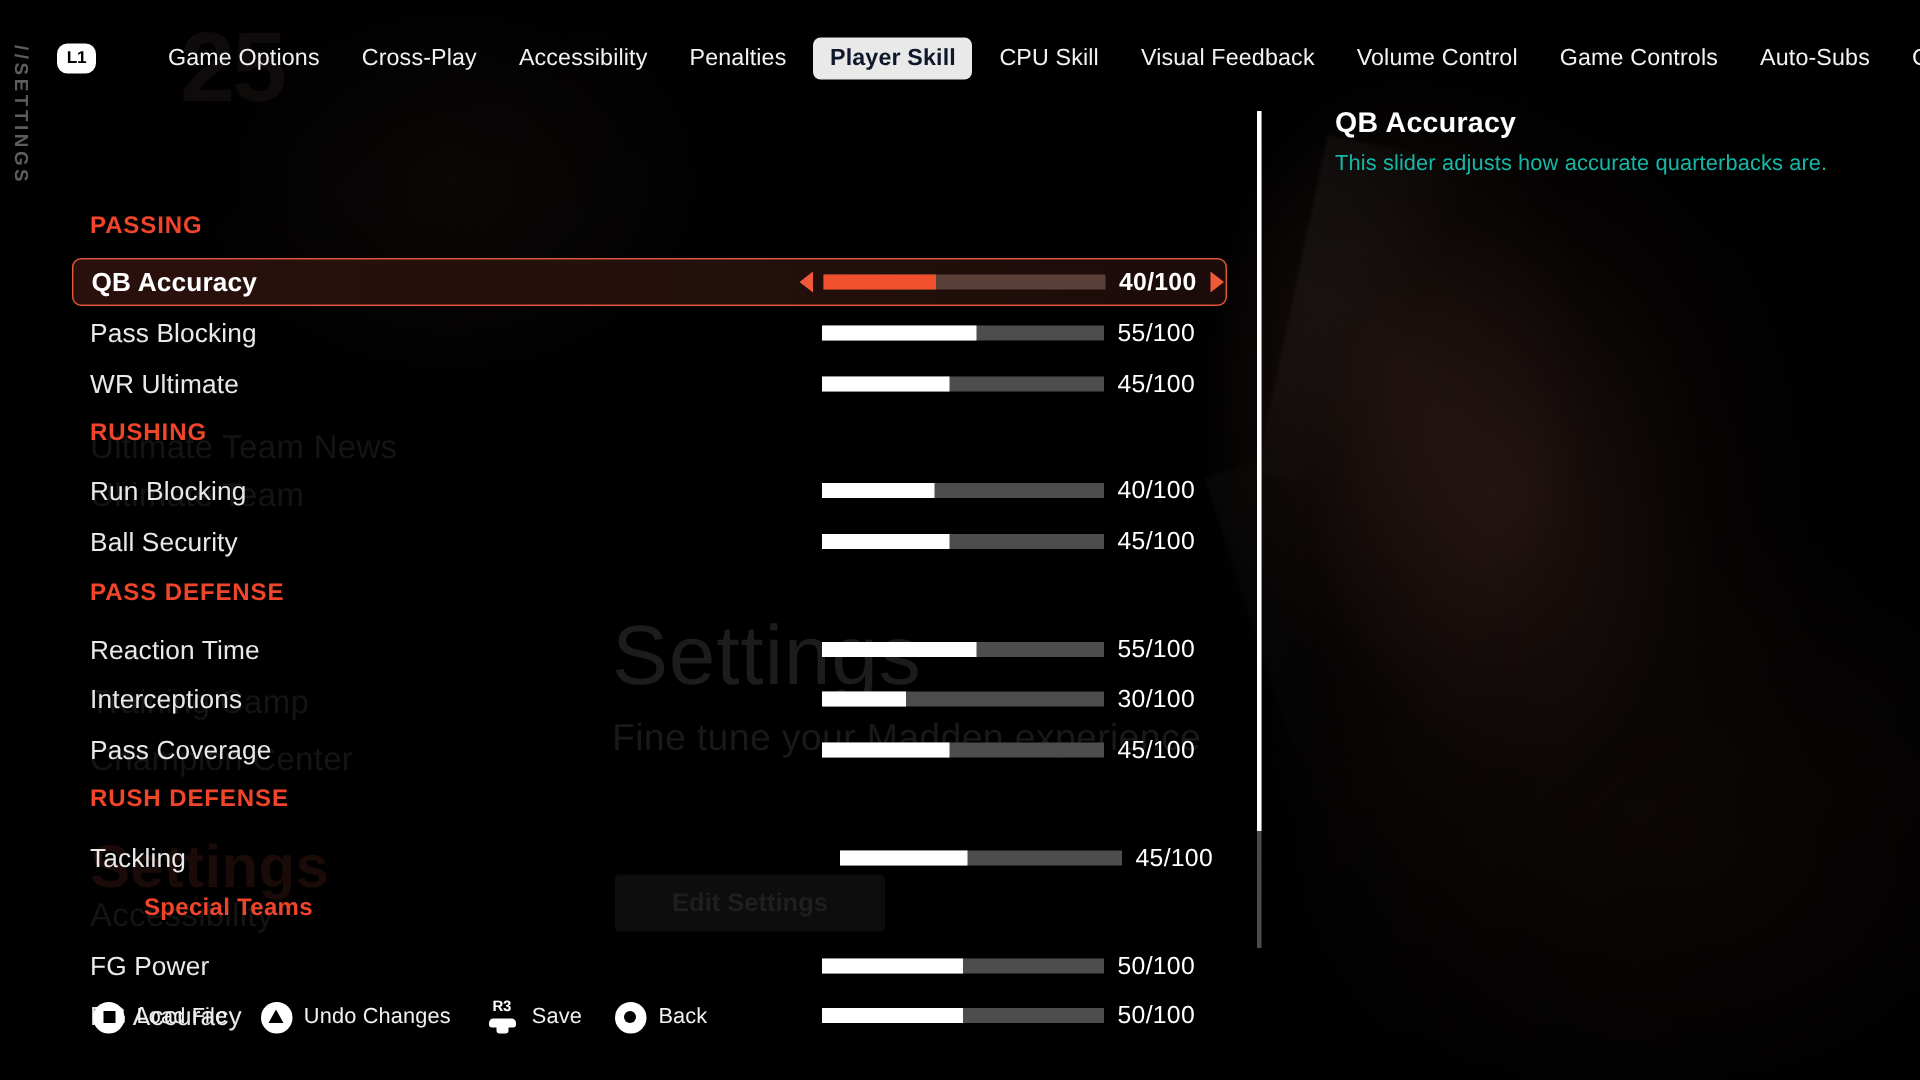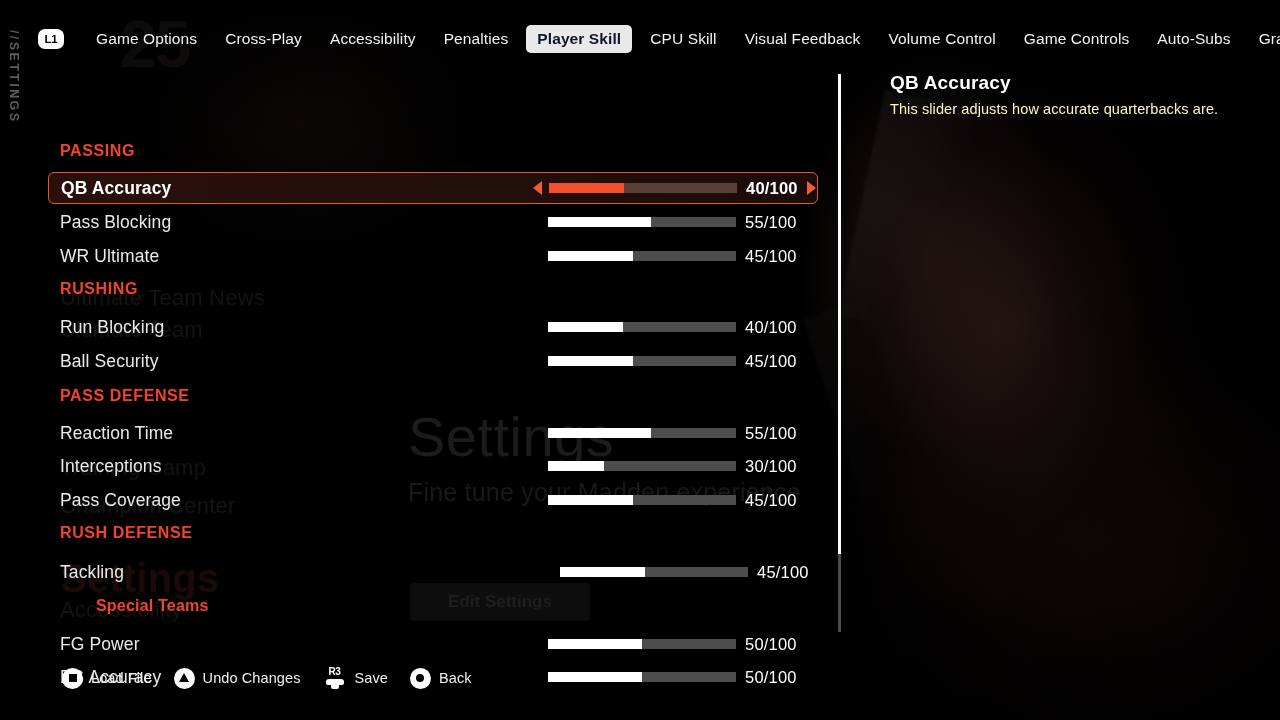--- a/index.html
+++ b/index.html
@@ -138,7 +138,7 @@
     height: 34px;
     display: flex;
     align-items: center;
-    gap: 0;
+    gap: 16px;
     text-align: center;
   }
   .bumper {

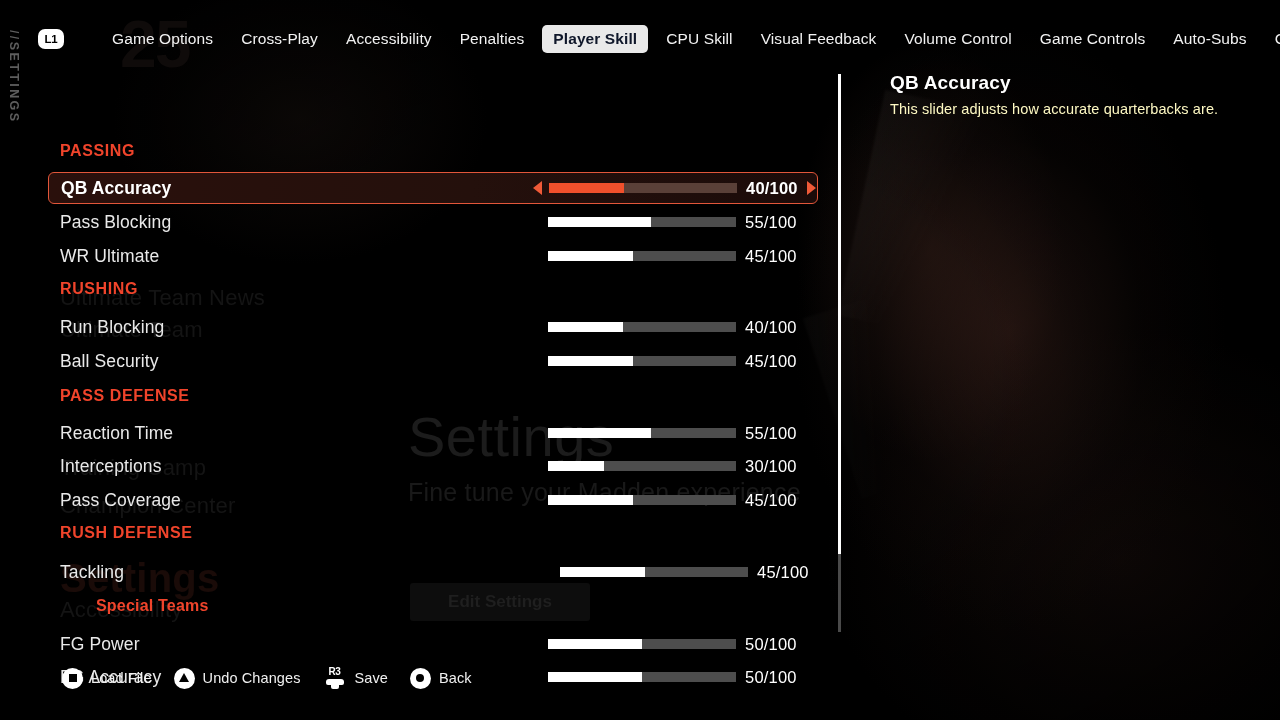--- a/index.html
+++ b/index.html
@@ -308,7 +308,7 @@
   }
   .info-desc {
     font-size: 14.5px;
-    color: #fef9c3;
+    color: #14b8a6;
     line-height: 1.35;
     letter-spacing: 0.1px;
   }

